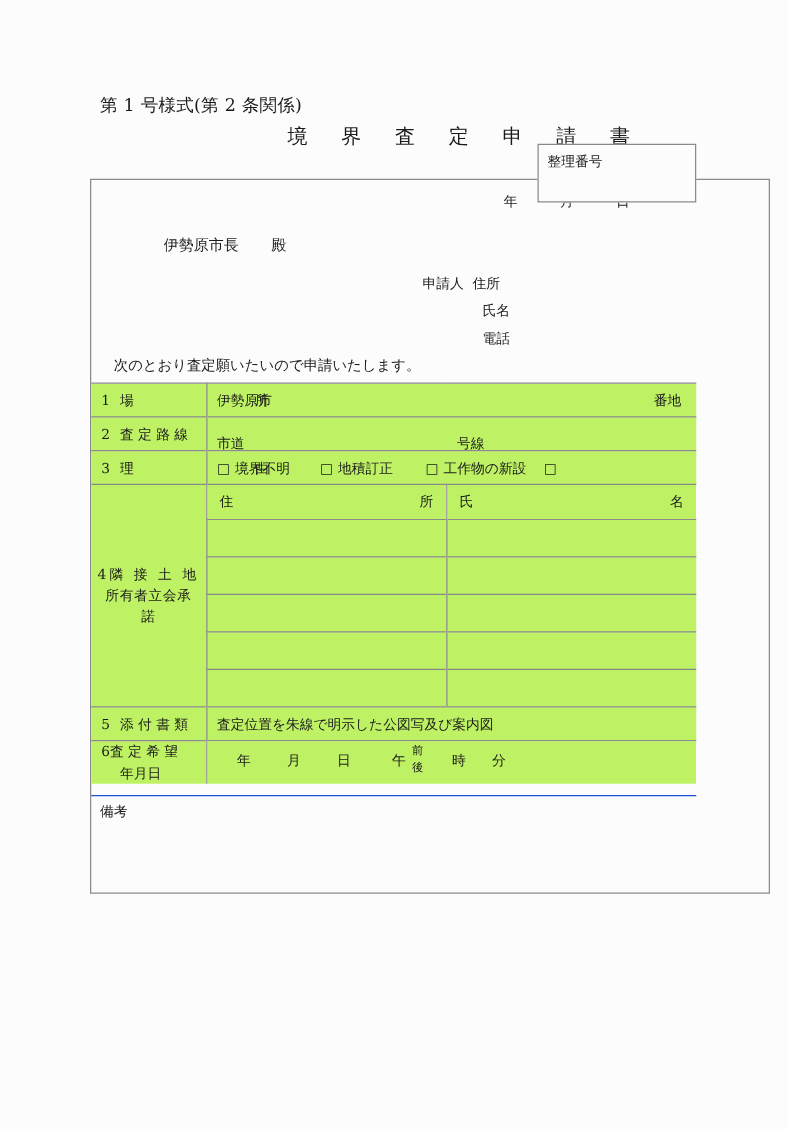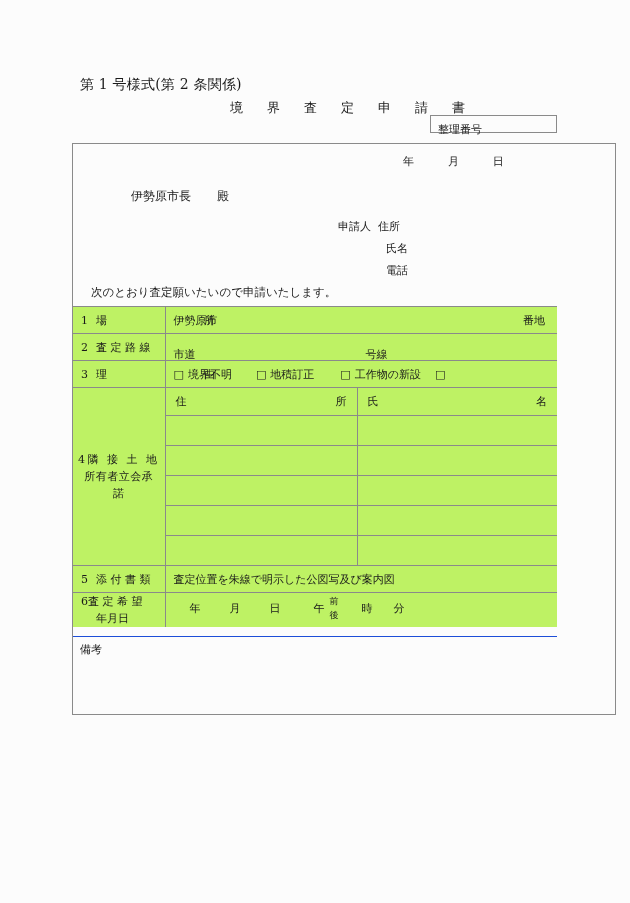--- a/index.html
+++ b/index.html
@@ -39,7 +39,7 @@
     position: absolute;
     left: 230px;
     top: 99px;
-    font-size: 13px;
+    font-size: 16px;
     letter-spacing: 5.5px;
     white-space: nowrap;
   }

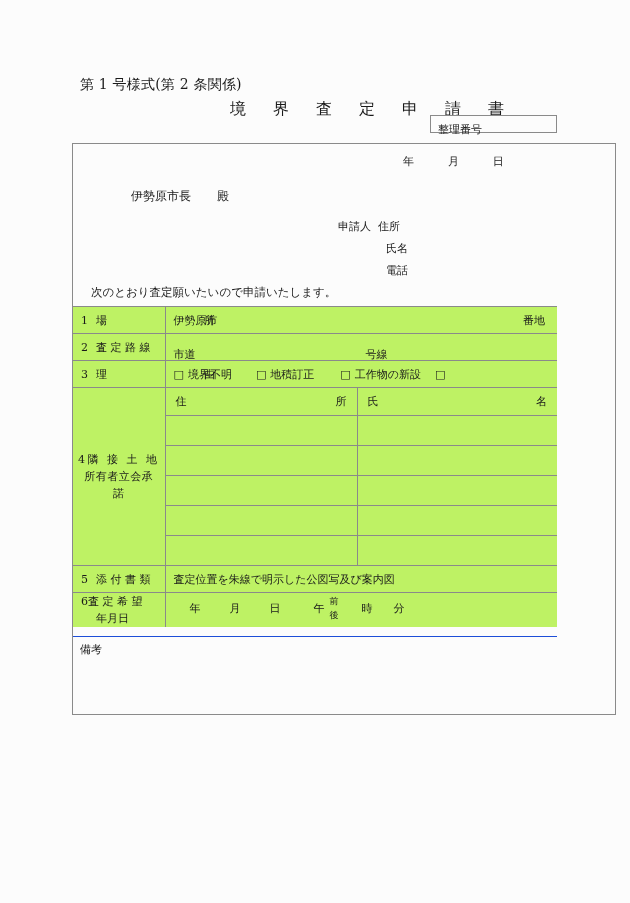--- a/index.html
+++ b/index.html
@@ -49,7 +49,7 @@
     left: 430px;
     top: 115px;
     width: 127px;
-    height: 18px;
+    height: 47px;
     border: 1px solid #8a8a8a;
     background: #fcfcfc;
     box-sizing: border-box;

